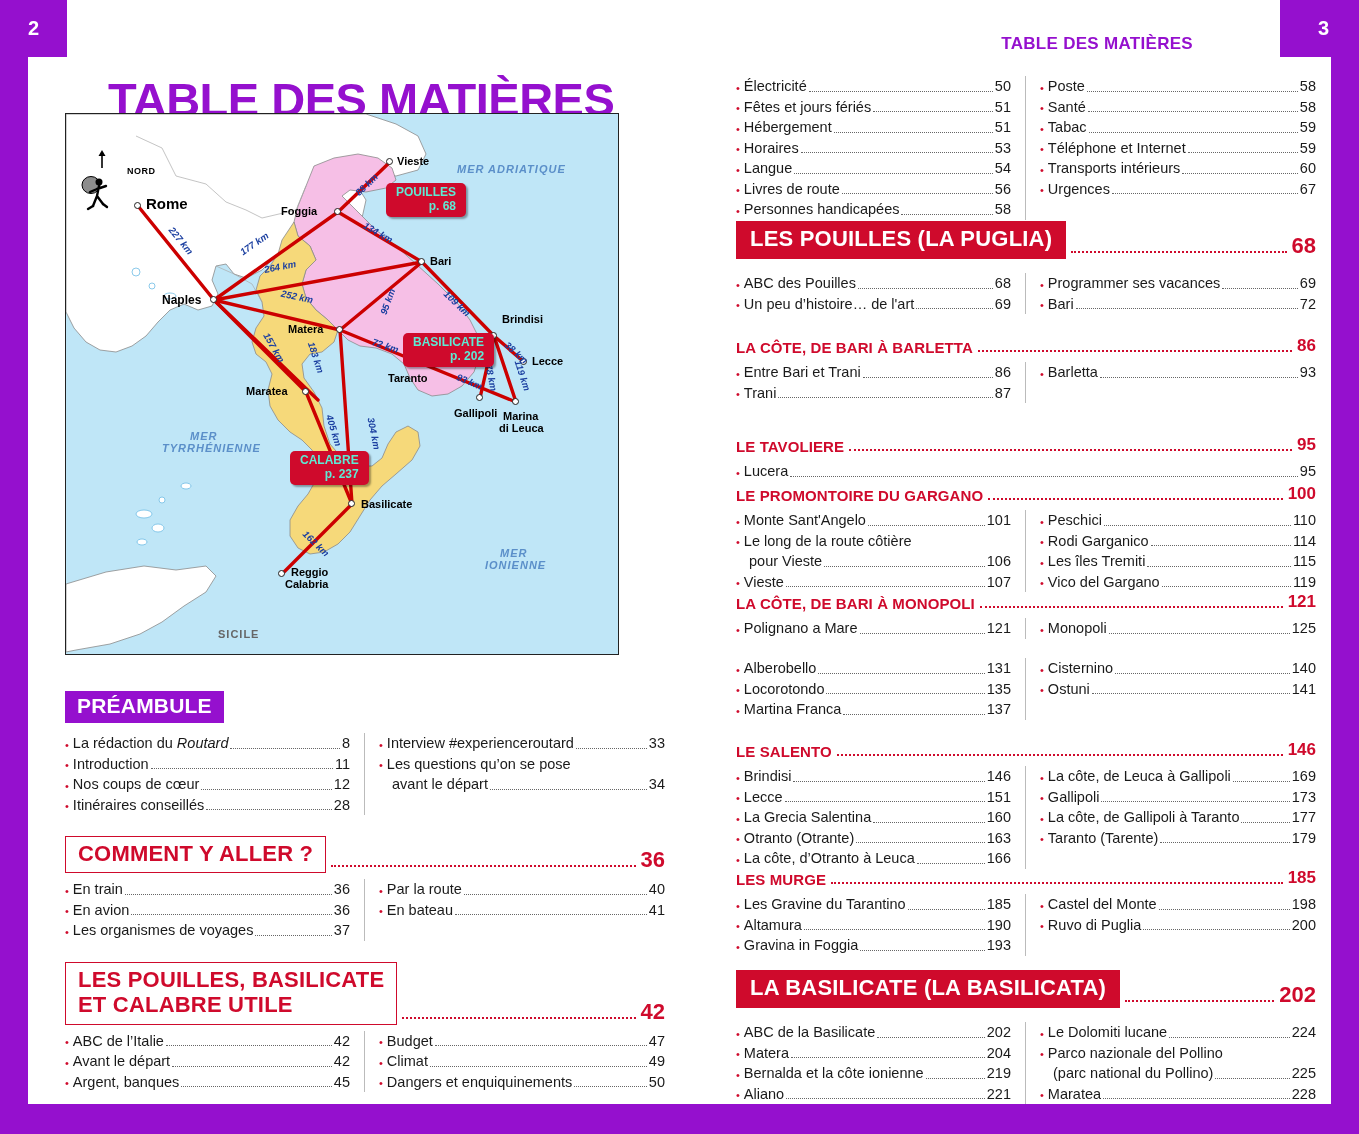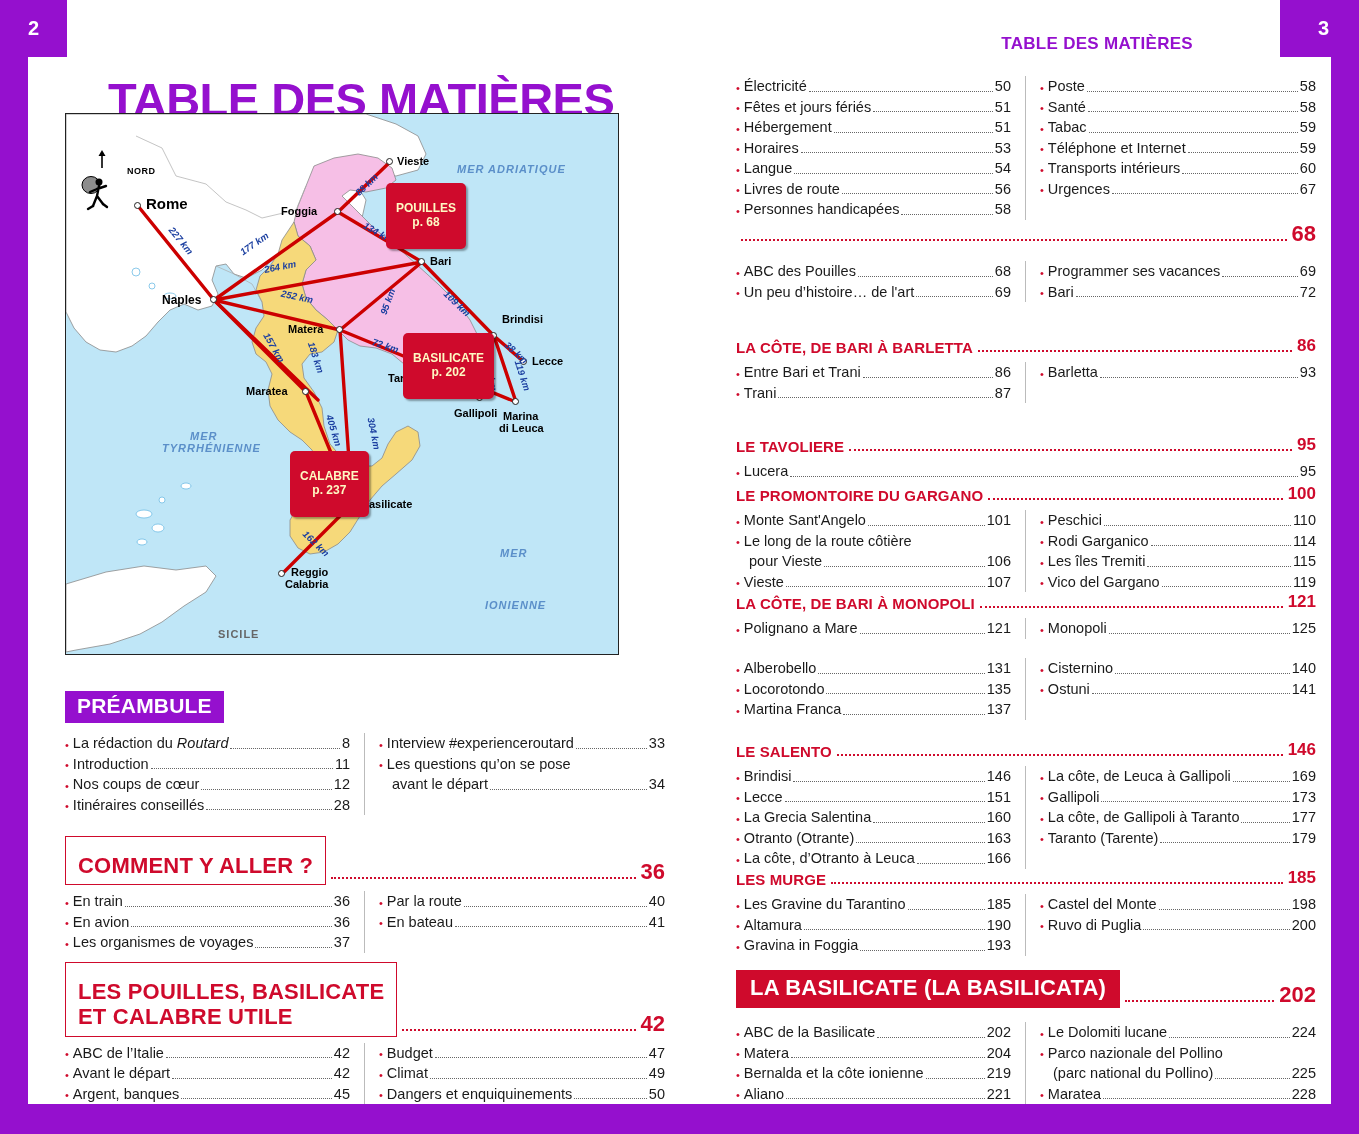--- a/index.html
+++ b/index.html
@@ -70,11 +70,11 @@
   }
   .region-badge{
     position:absolute;
-    background:#cf0a2c;color:#fef9c3;
+    background:#cf0a2c;color:#5eead4;
     border-radius:5px;
-    text-align:center;
+    text-align:right;
     font-size:12px;font-weight:bold;line-height:1.15;
-    padding:19px 10px;
+    padding:3px 10px;
     box-shadow:2px 2px 2px rgba(0,0,0,.35);
     white-space:nowrap;
   }

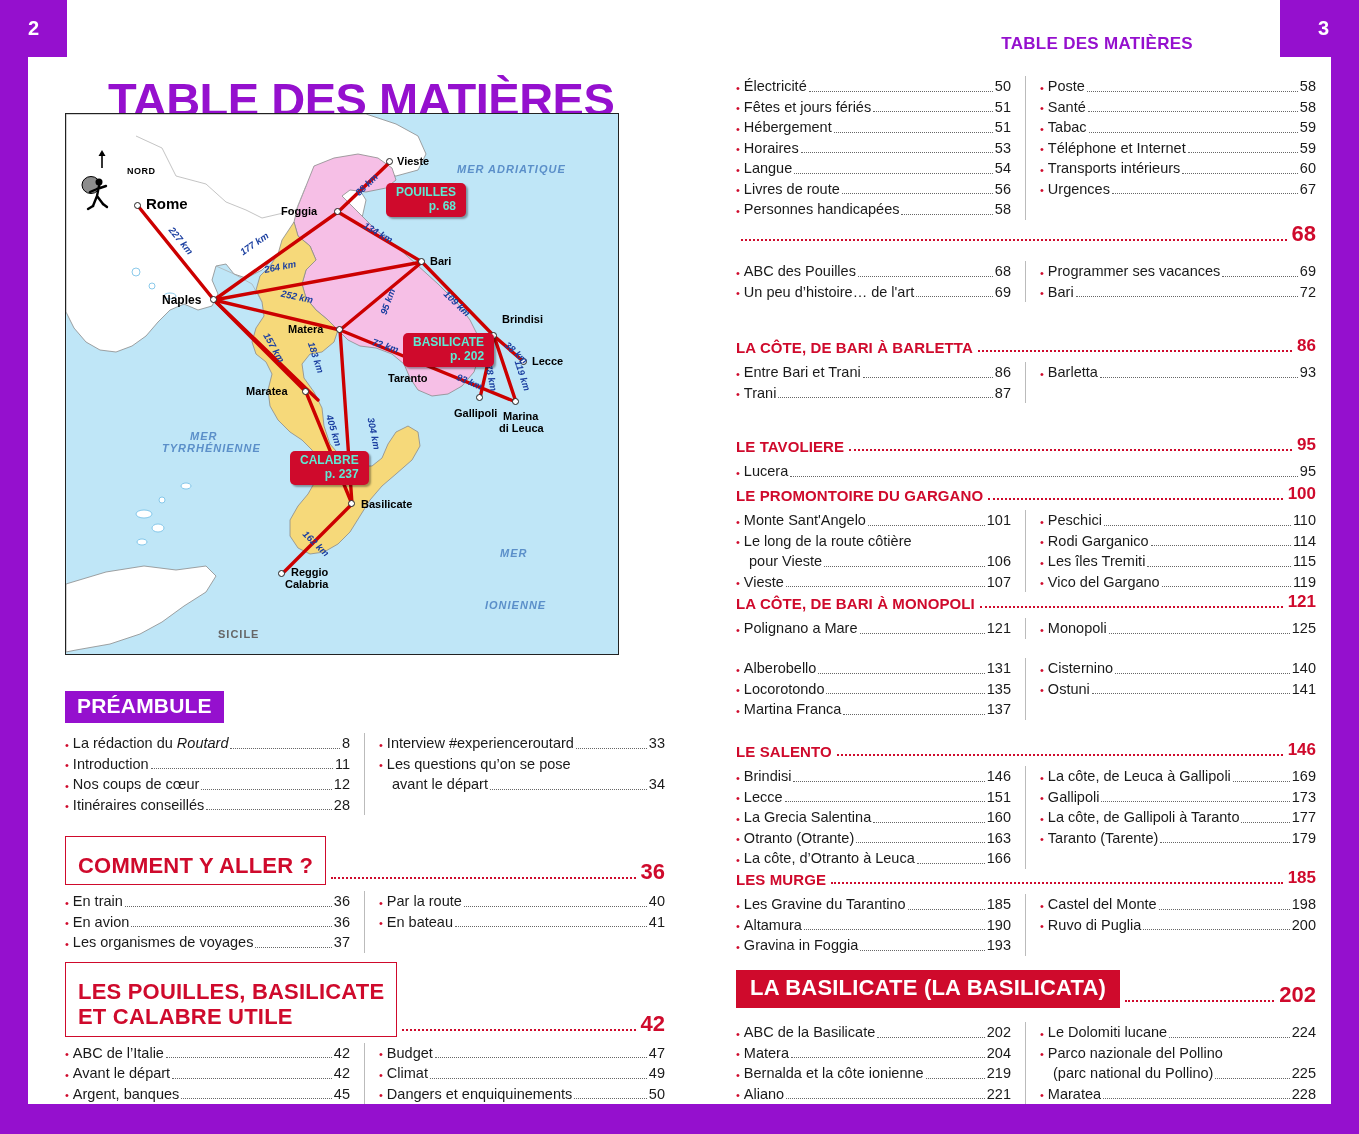--- a/index.html
+++ b/index.html
@@ -595,6 +595,7 @@
 
     <div style="position:absolute;left:36px;top:221px;width:580px;">
       <div class="hdr-row">
+        <span class="sec-redfill">LES POUILLES (LA PUGLIA)</span>
         <span class="dots"></span>
         <span class="pg">68</span>
       </div>

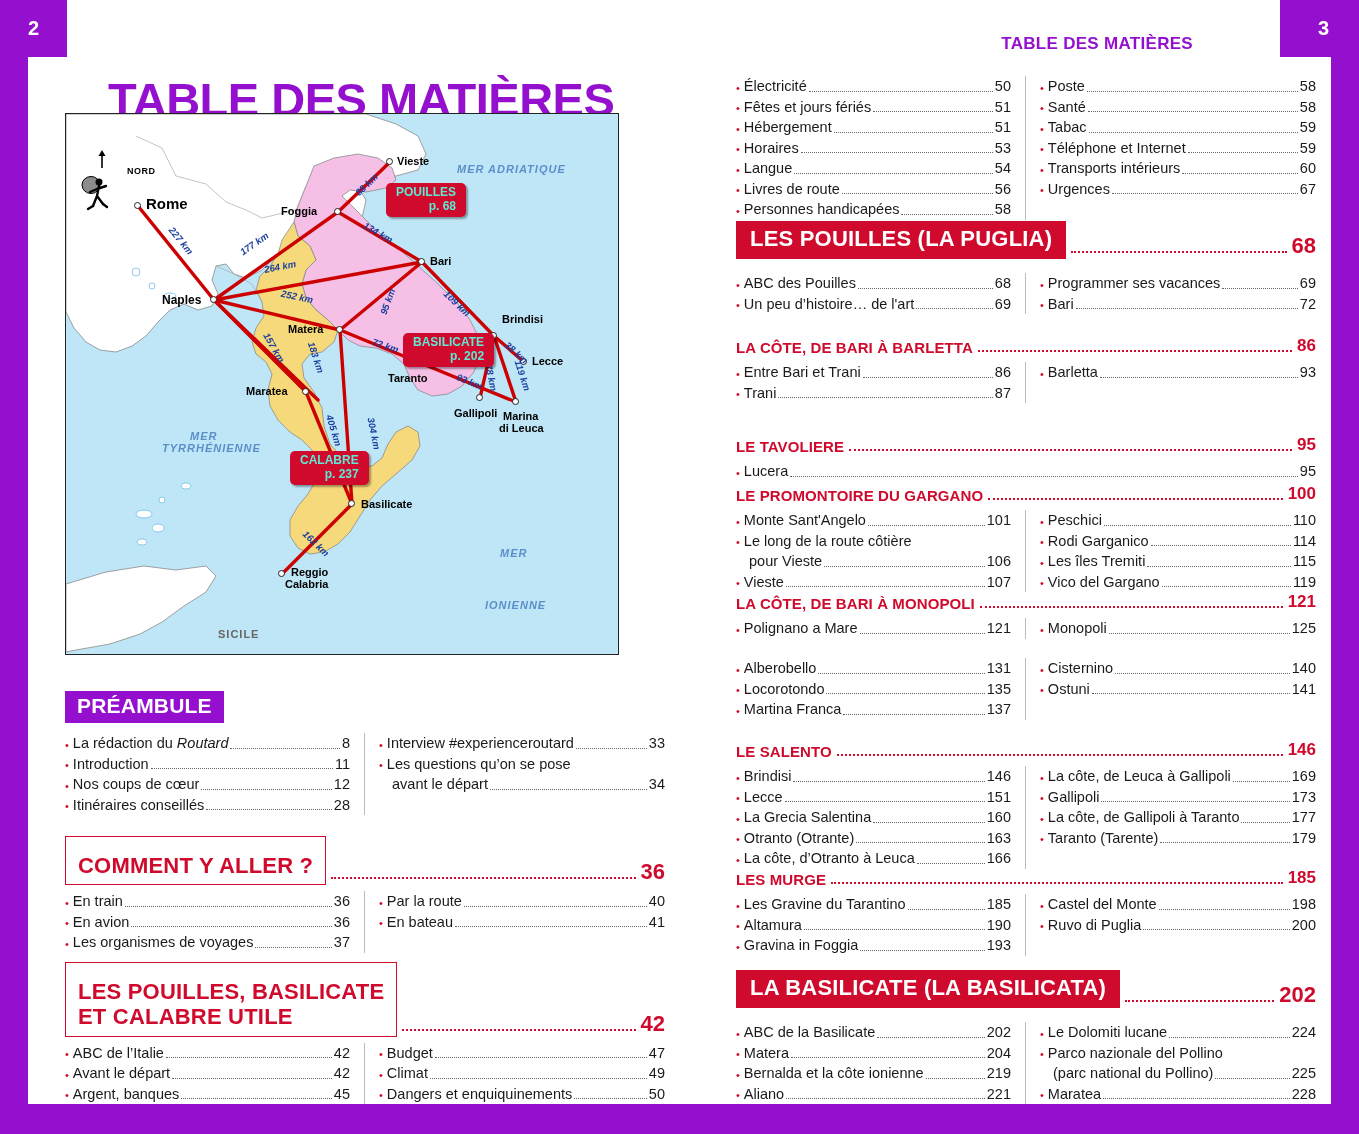--- a/index.html
+++ b/index.html
@@ -316,7 +316,7 @@
       <div class="sea-label" style="left:124px;top:316px;">MER</div>
       <div class="sea-label" style="left:96px;top:328px;">TYRRHÉNIENNE</div>
       <div class="sea-label" style="left:434px;top:433px;">MER</div>
-      <div class="sea-label" style="left:419px;top:445px;margin-top:40px;">IONIENNE</div>
+      <div class="sea-label" style="left:419px;top:445px;">IONIENNE</div>
       <div class="sea-label" style="left:152px;top:514px;color:#666;font-style:normal;">SICILE</div>
 
       <div class="km-label" style="left:99px;top:121px;transform:rotate(51deg);">227 km</div>

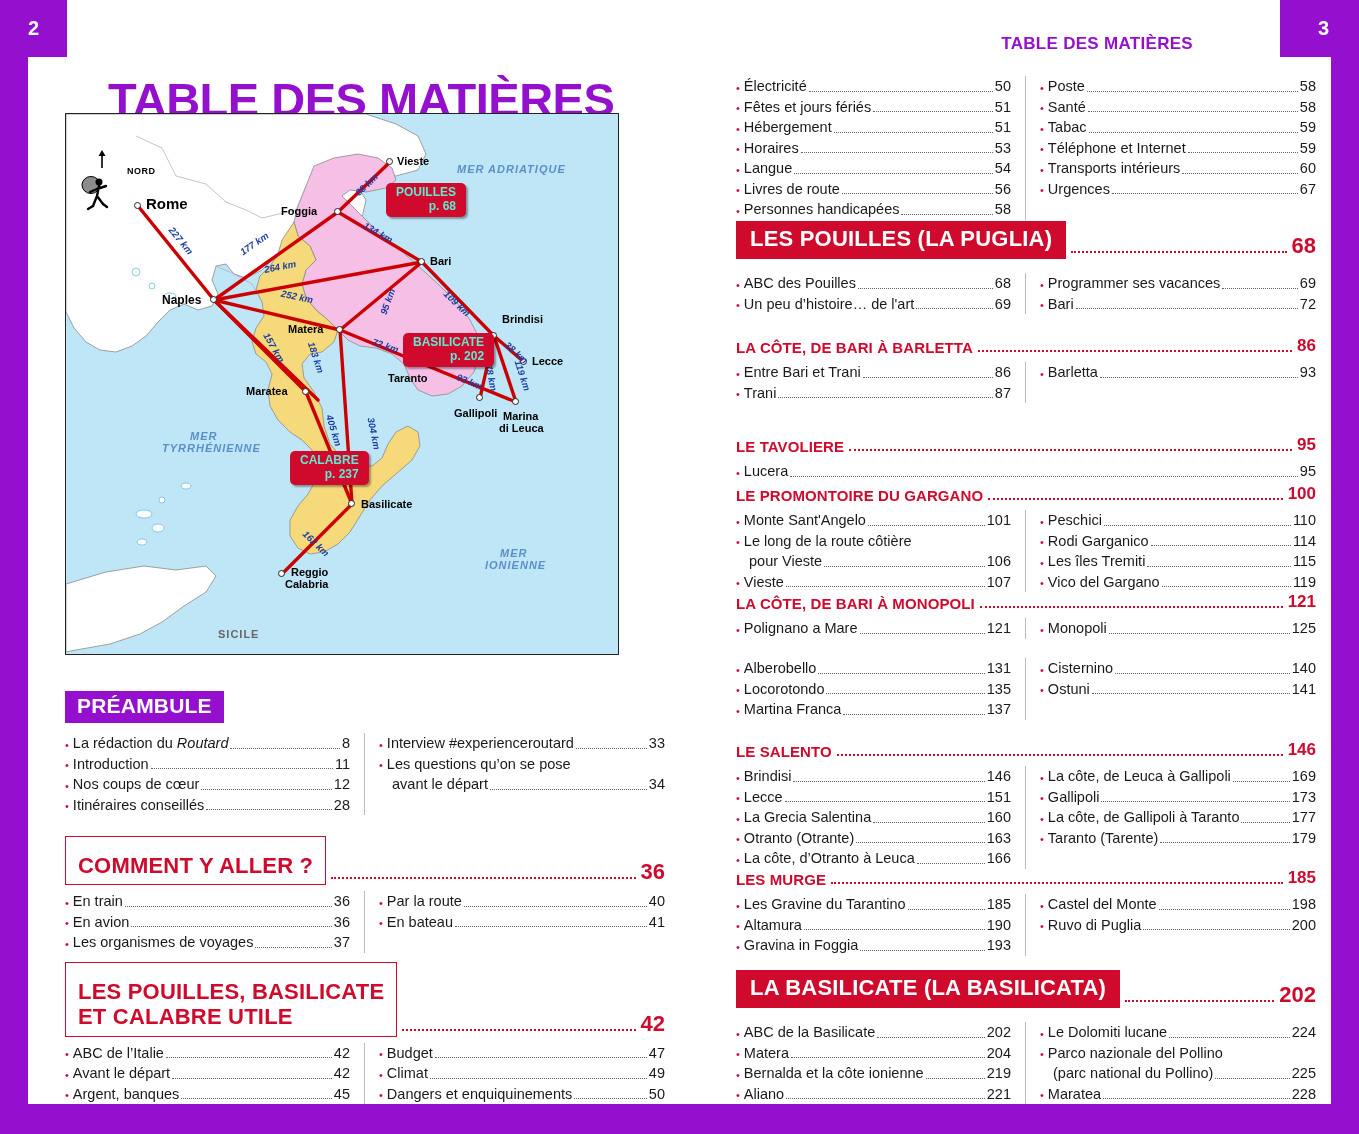--- a/index.html
+++ b/index.html
@@ -100,7 +100,7 @@
     border:1.5px solid #cf0a2c;
     color:#cf0a2c;
     font-size:22px;font-weight:bold;
-    padding:16px 12px 6px 12px;
+    padding:4px 12px 6px 12px;
     line-height:1.15;
     background:#fff;
     letter-spacing:.2px;

